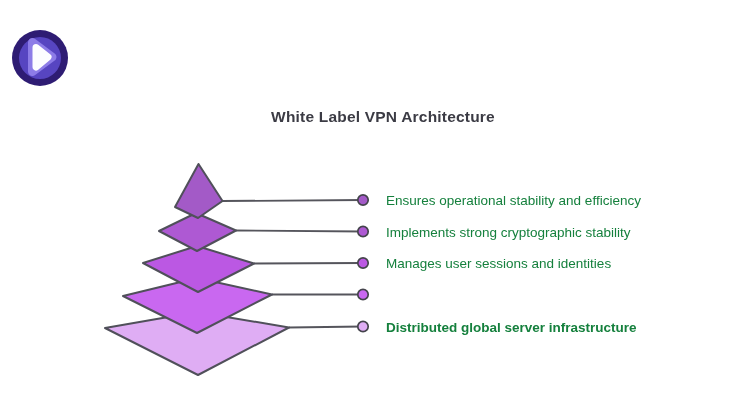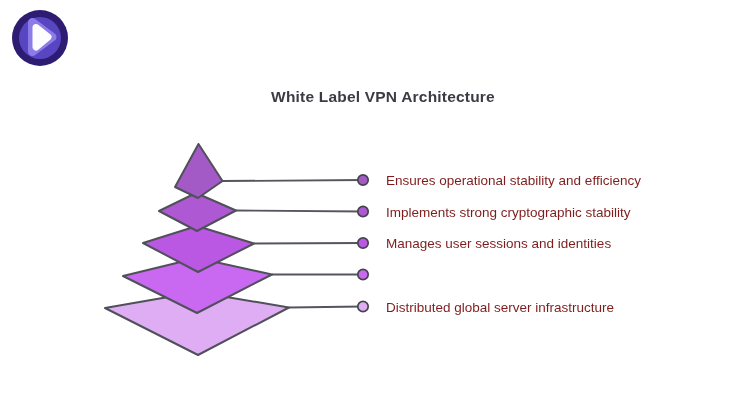--- a/index.html
+++ b/index.html
@@ -17,6 +17,7 @@
   .stage {
     position: absolute;
     inset: 0;
+    margin-top: 20px;
   }
   svg.diagram-svg {
     position: absolute;

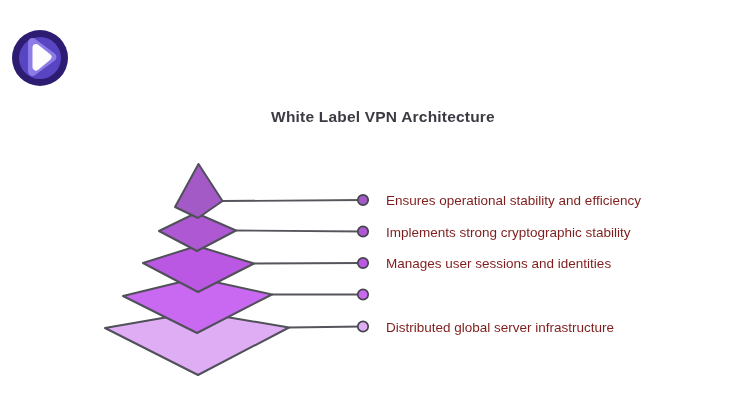--- a/index.html
+++ b/index.html
@@ -47,7 +47,7 @@
     left: 386px;
     transform: translateY(-50%);
     font-size: 13.5px;
-    color: #7f1d1d;
+    color: #15803d;
     white-space: nowrap;
   }
   .row-1 { top: 180px; }

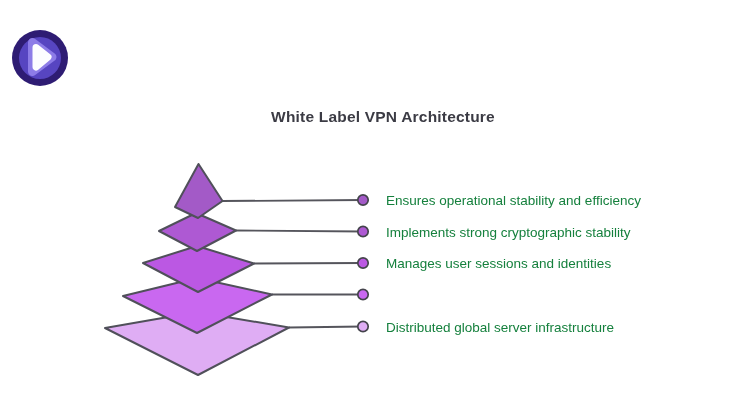--- a/index.html
+++ b/index.html
@@ -54,7 +54,7 @@
   .row-2 { top: 211.5px; }
   .row-3 { top: 243px; }
   .row-4 { top: 274.5px; }
-  .row-5 { top: 306.5px; }
+  .row-5 { top: 306.5px; font-weight: bold; }
 
   polygon.layer {
     stroke: #50505a;

